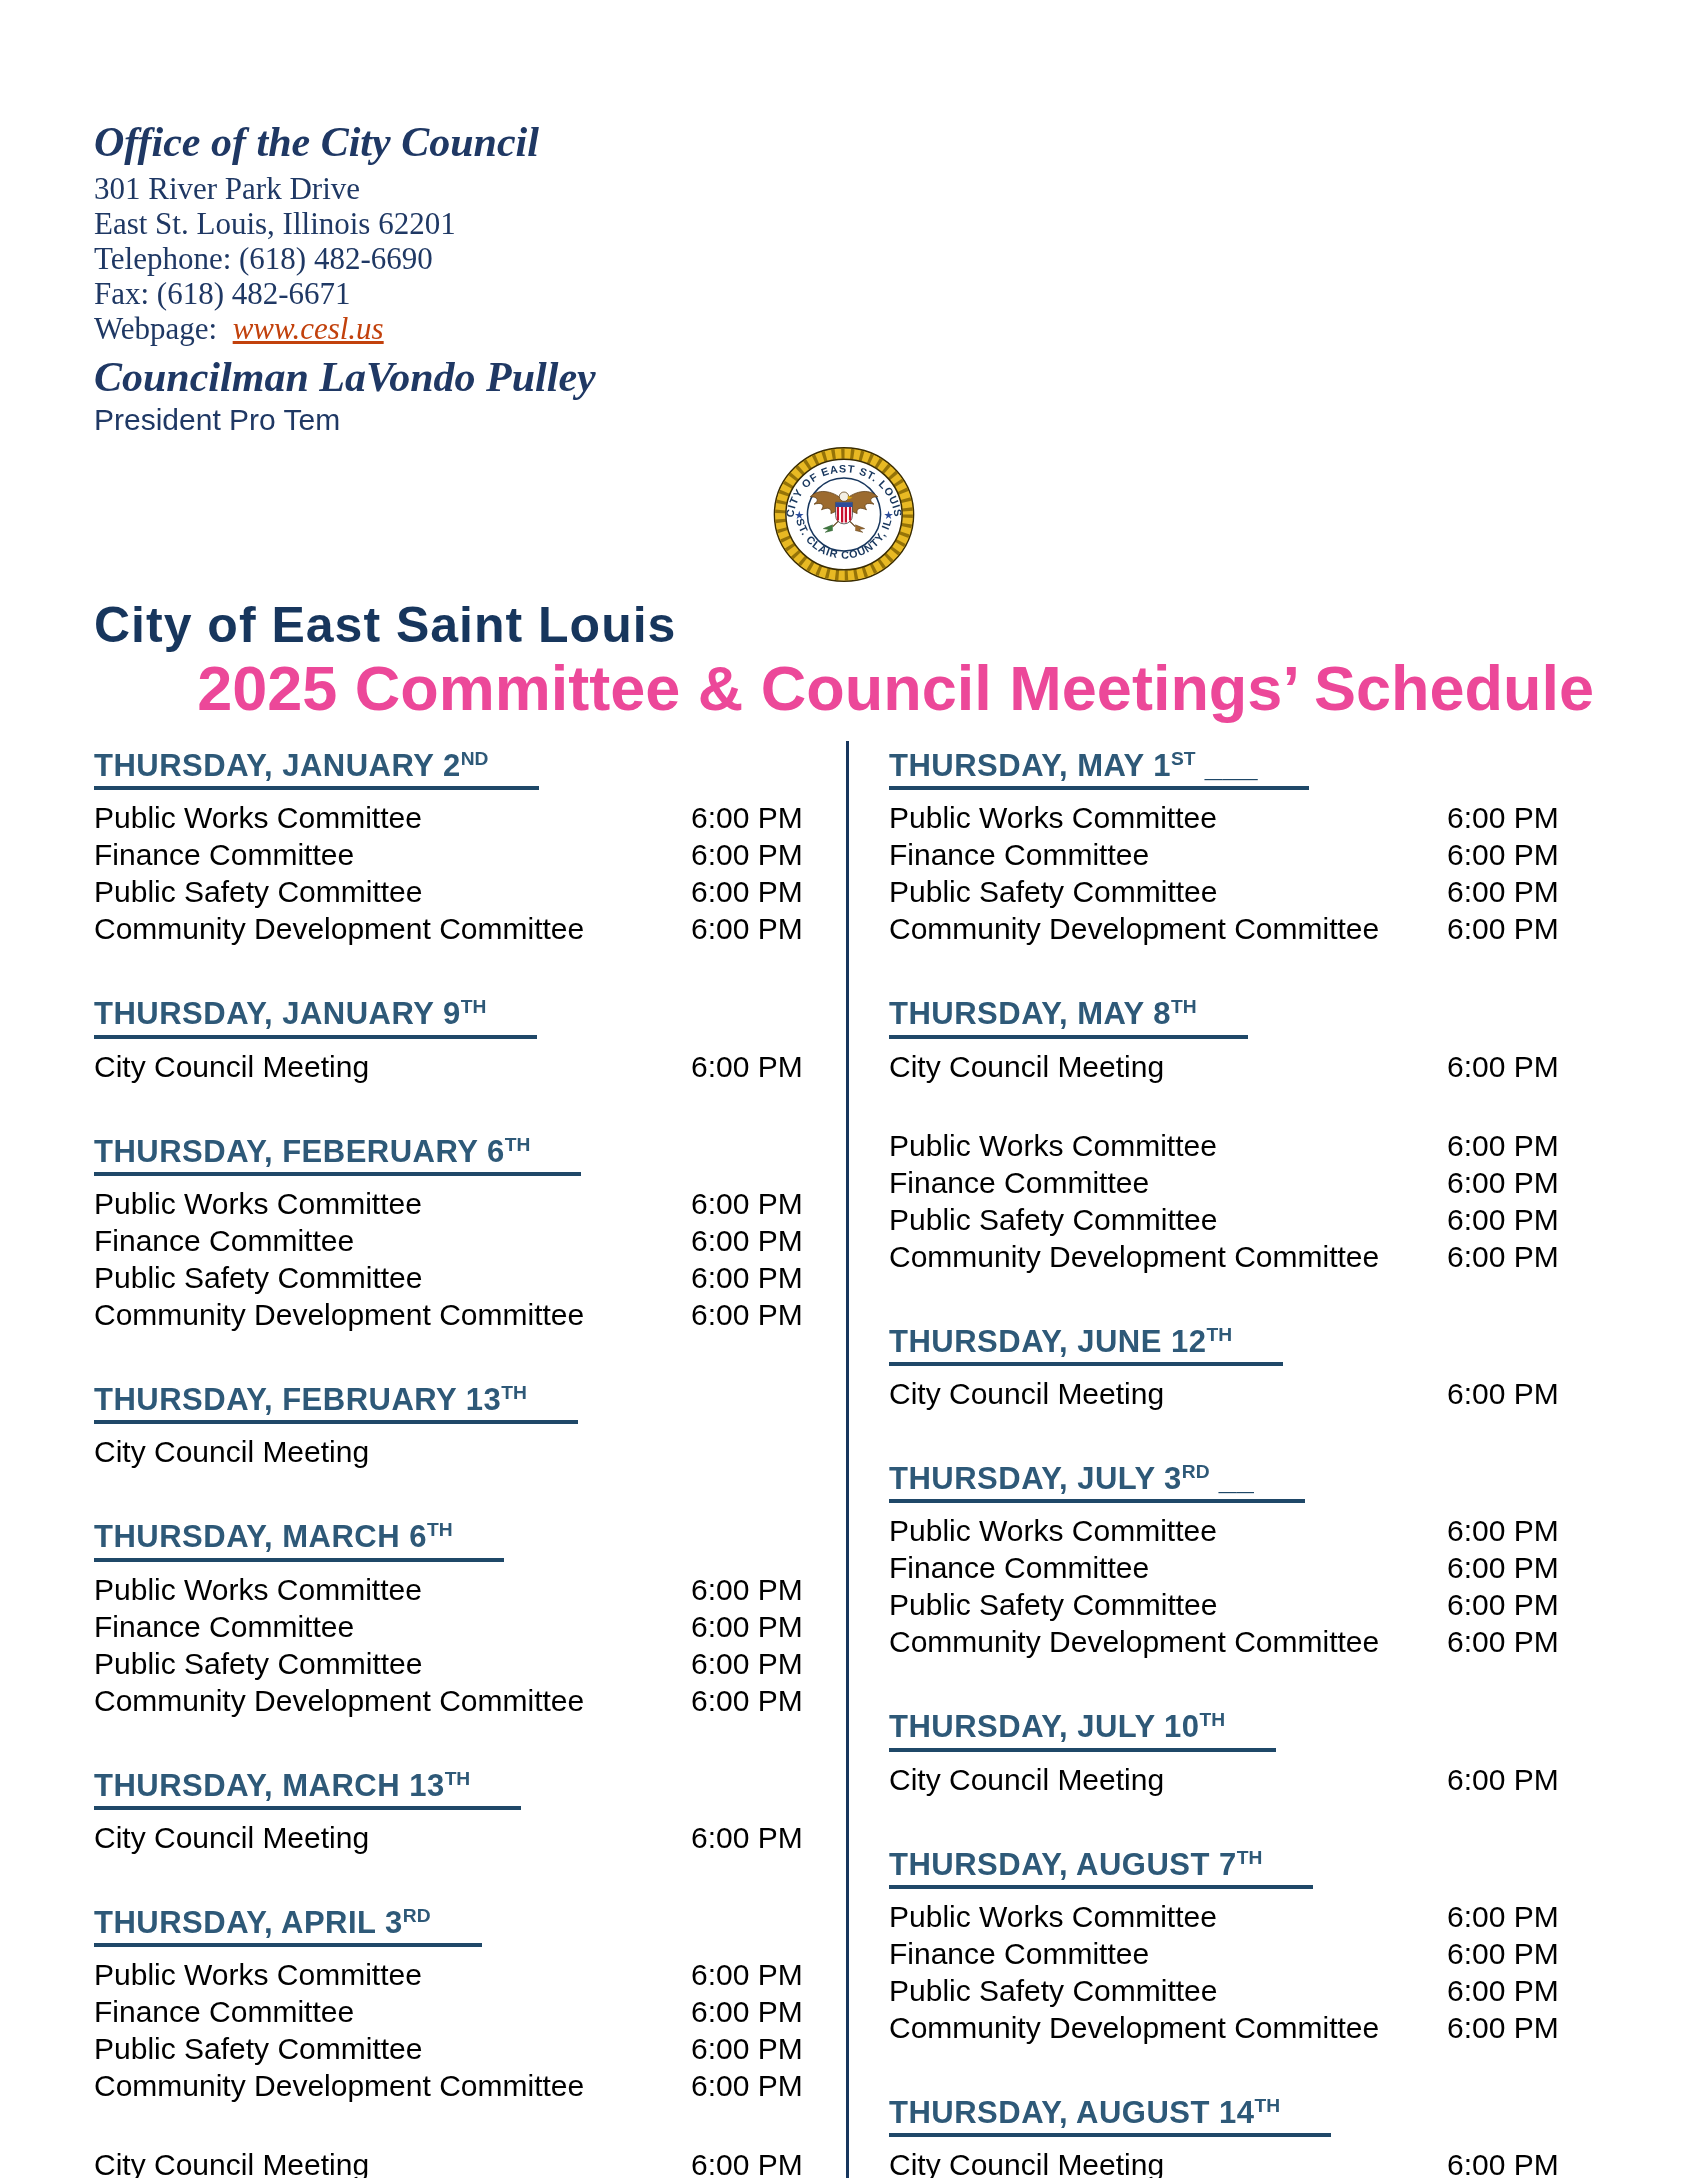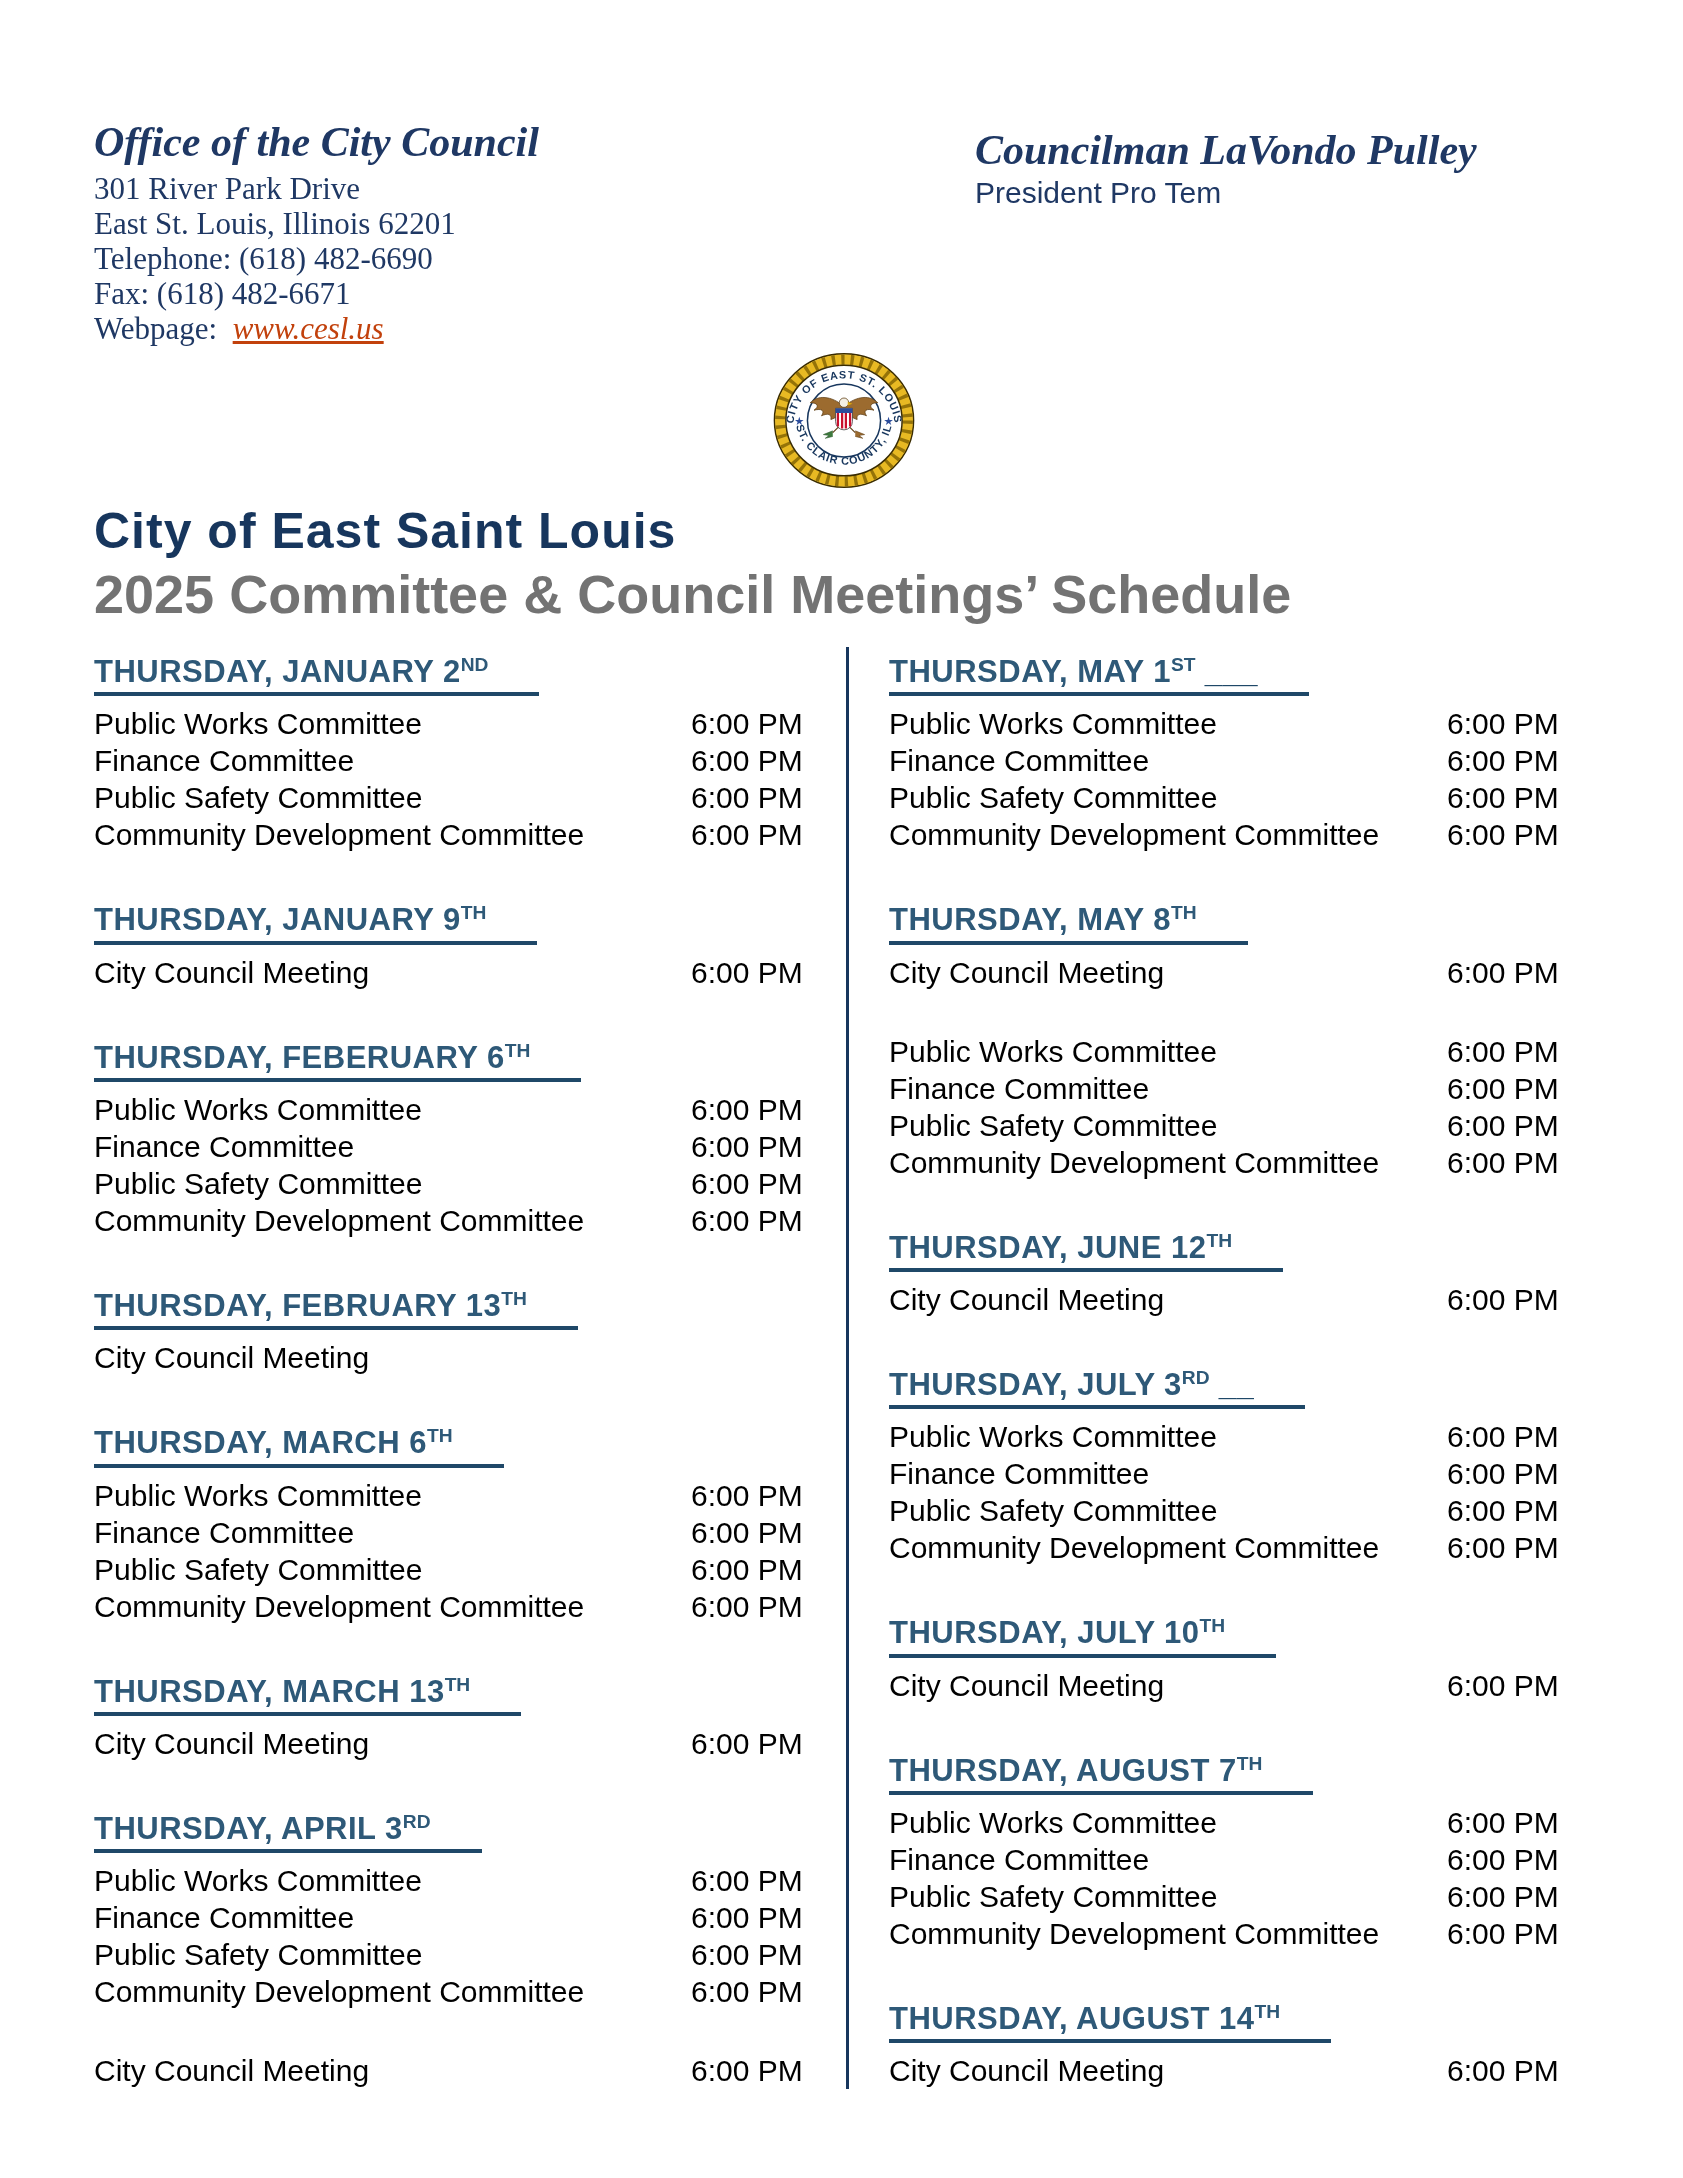--- a/index.html
+++ b/index.html
@@ -7,7 +7,7 @@
   .page{padding:119px 89px 0 94px;box-sizing:border-box;}
 
   
-  .hdr{display:flex;align-items:flex-start;}
+  .hdr{display:flex;align-items:flex-start;flex-direction:column;}
   .hdr-left{width:881px;}
   .office{font-family:"Liberation Serif",serif;font-style:italic;font-weight:bold;color:#1F3864;font-size:42px;line-height:46px;}
   .addr-line{font-family:"Liberation Serif",serif;color:#1F3864;font-size:31px;line-height:35px;}

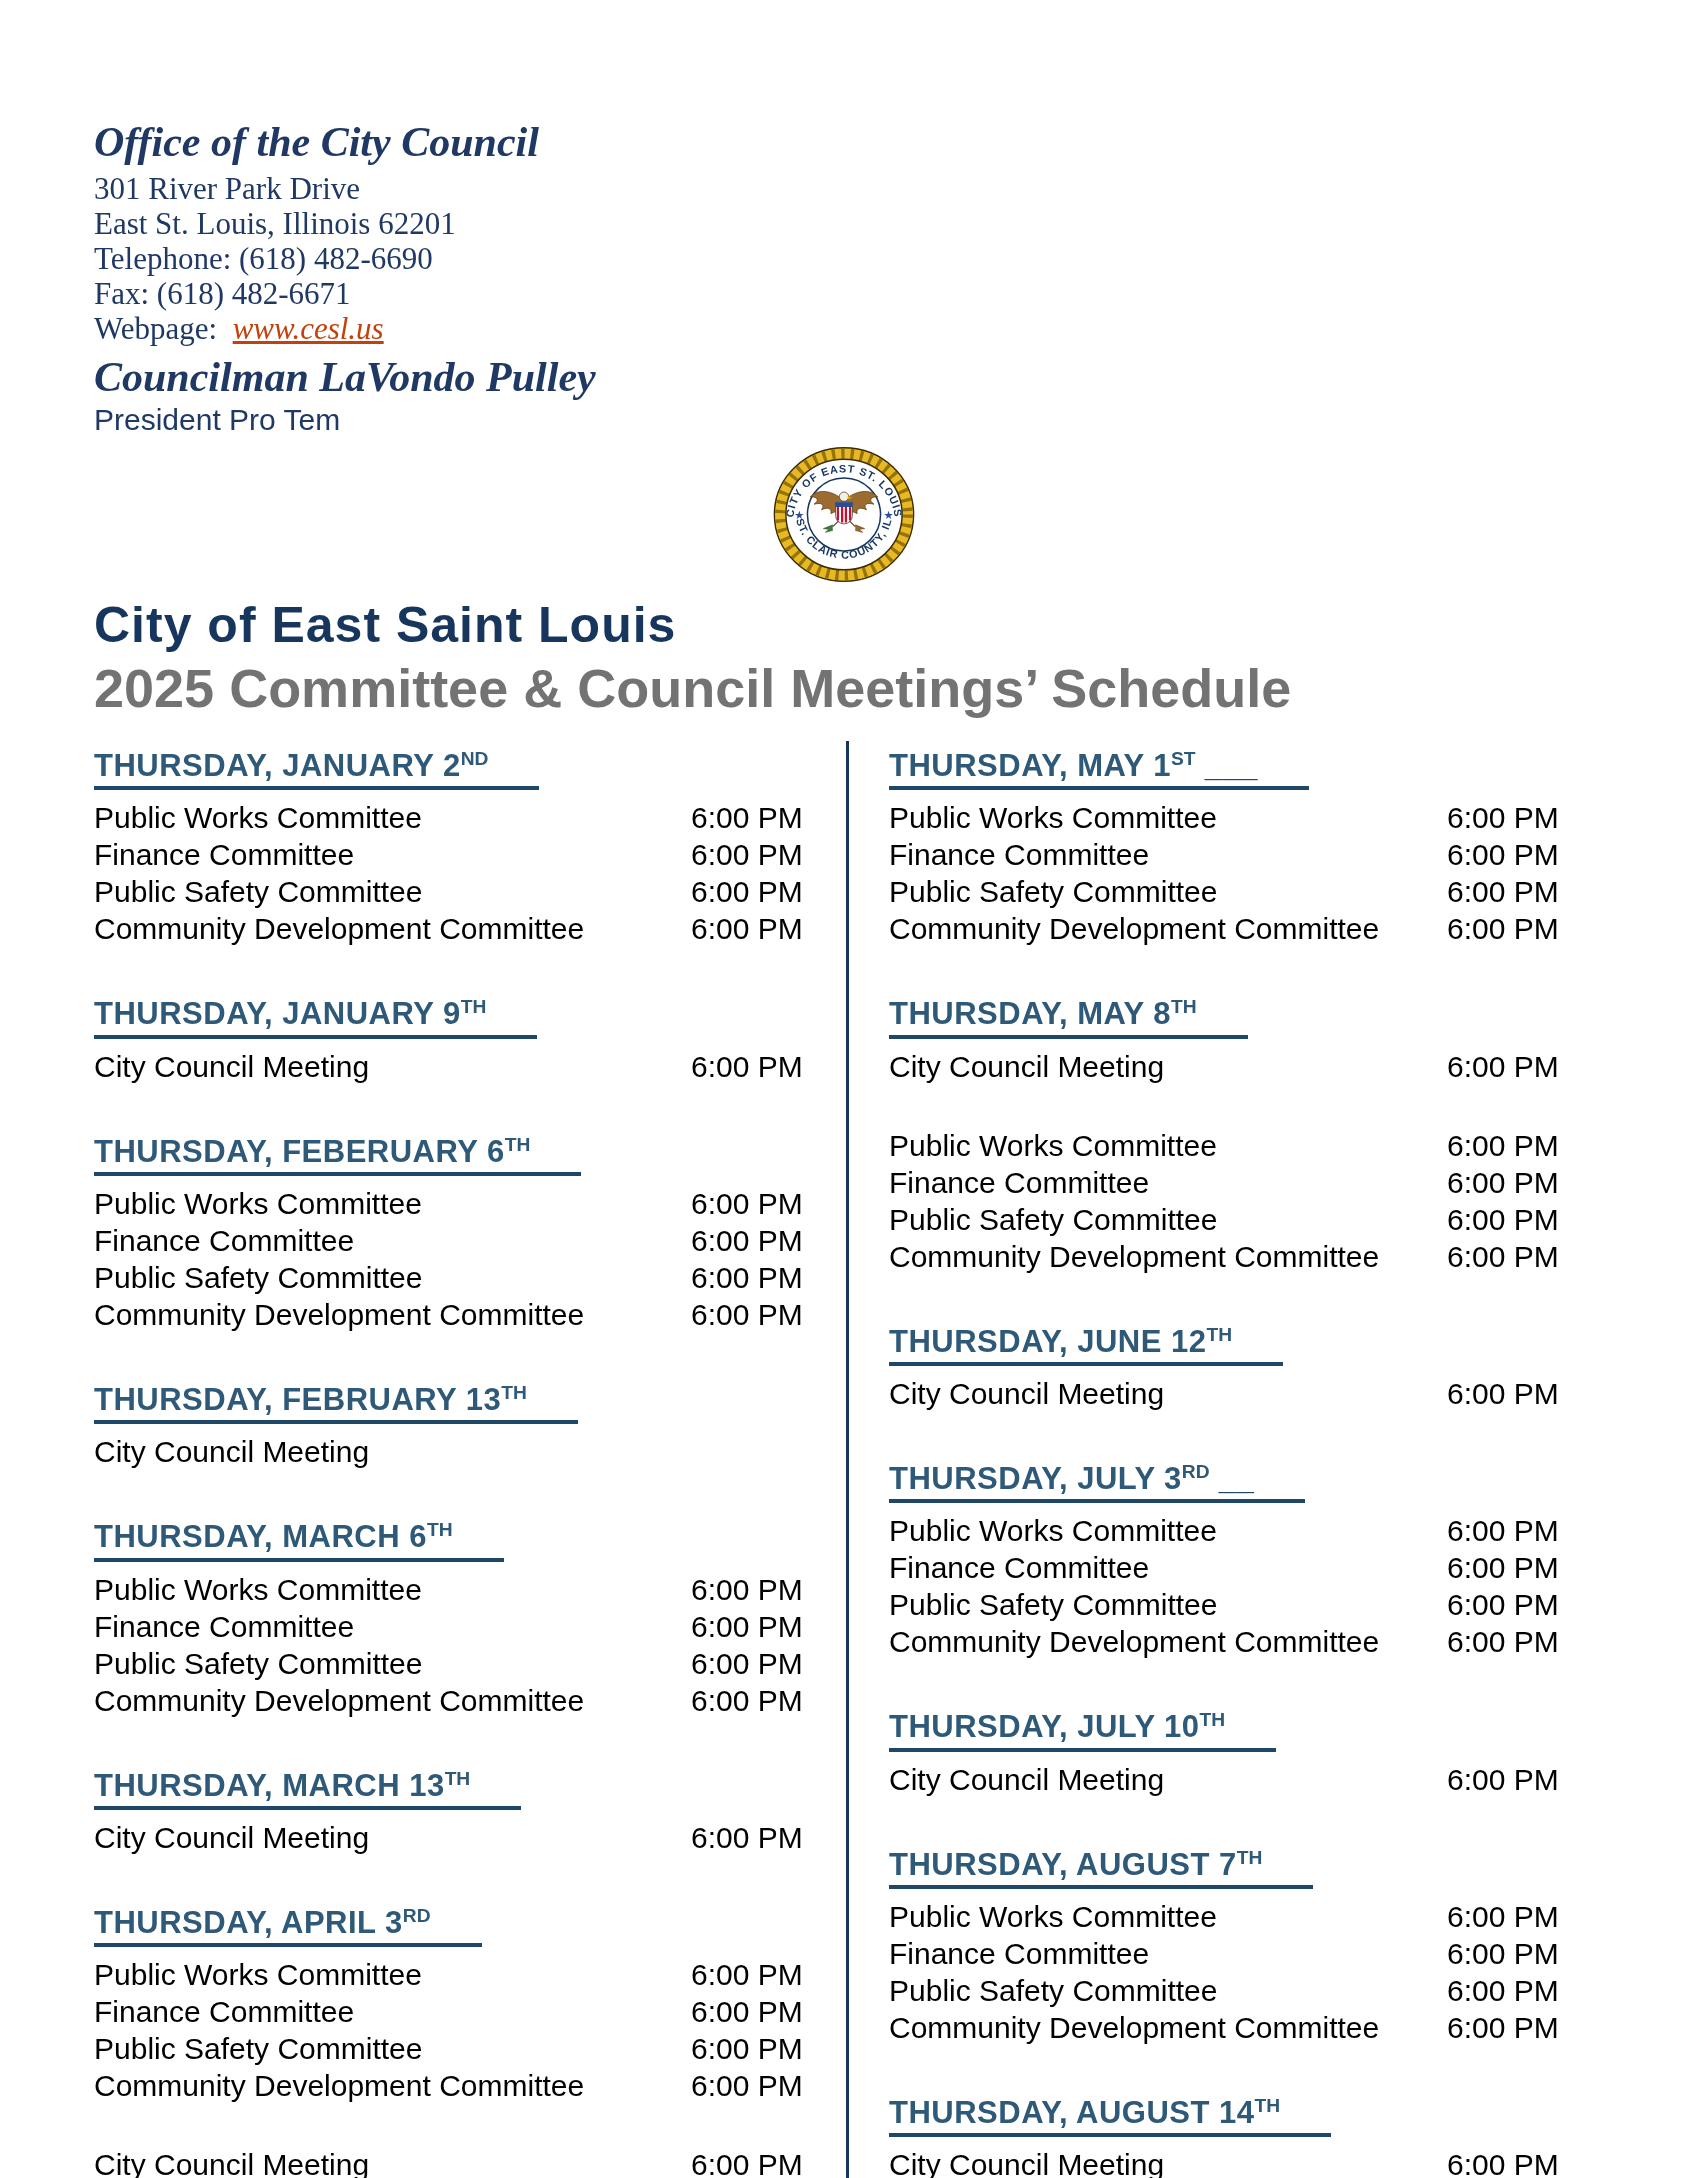--- a/index.html
+++ b/index.html
@@ -22,7 +22,7 @@
 
   
   .title{text-align:left;color:#17365D;font-weight:bold;font-size:50px;line-height:53px;margin-top:12px;letter-spacing:1px;}
-  .subtitle{text-align:left;color:#737373;font-weight:bold;font-size:54px;line-height:53px;margin-top:10px;}
+  .subtitle{text-align:right;color:#ec4899;font-weight:bold;font-size:63px;line-height:53px;margin-top:10px;}
 
   
   .sched{display:flex;margin-top:26px;align-items:stretch;}

